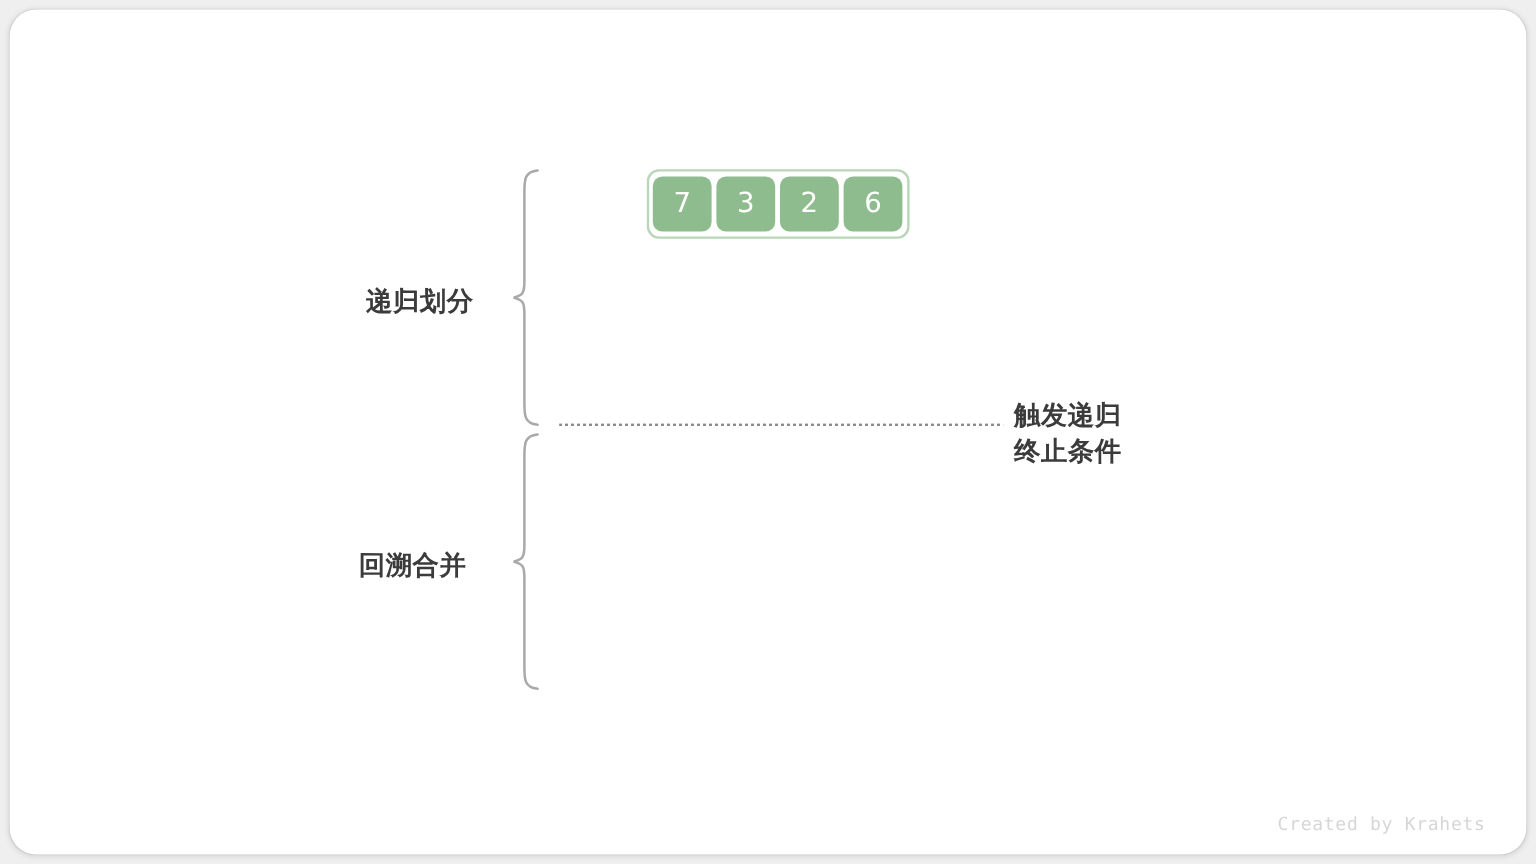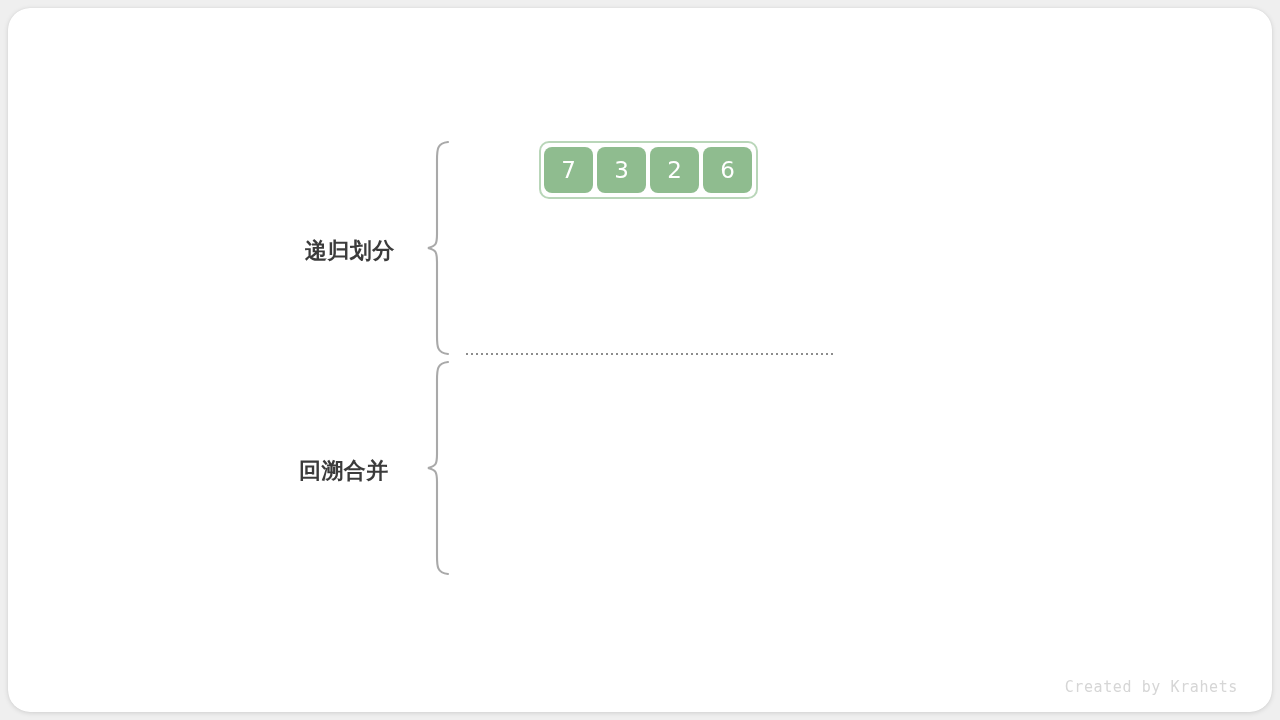--- a/index.html
+++ b/index.html
@@ -161,6 +161,10 @@
 
   <div class="dotted-line"></div>
 
+  <div class="annot">
+    <div>触发递归</div>
+    <div>终止条件</div>
+  </div>
 
   <div class="watermark">Created by Krahets</div>
 

